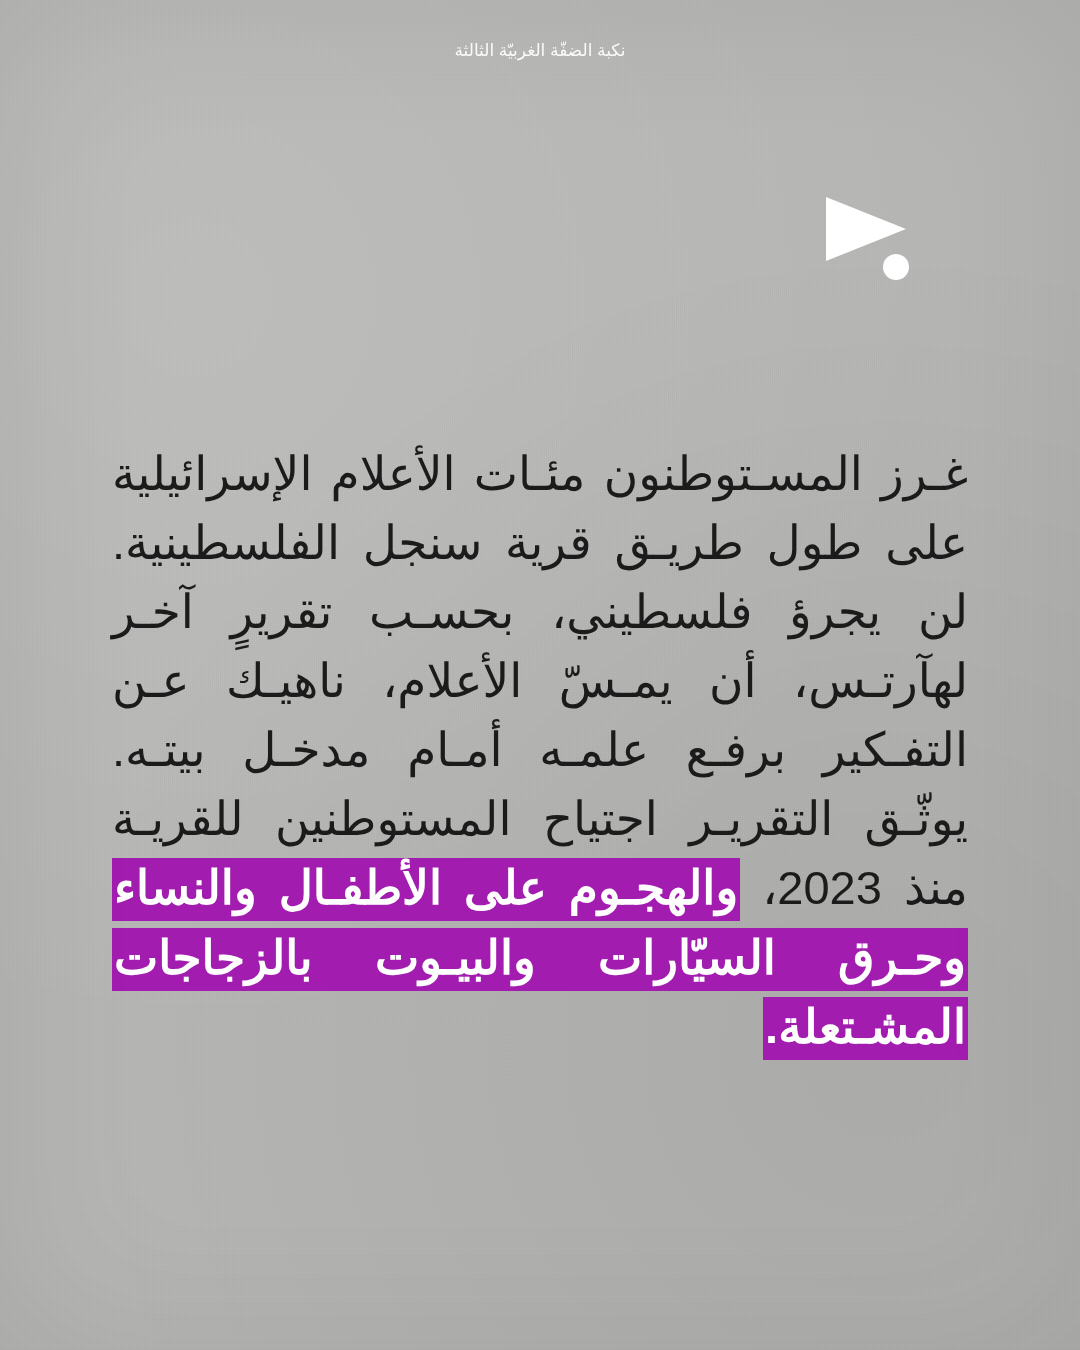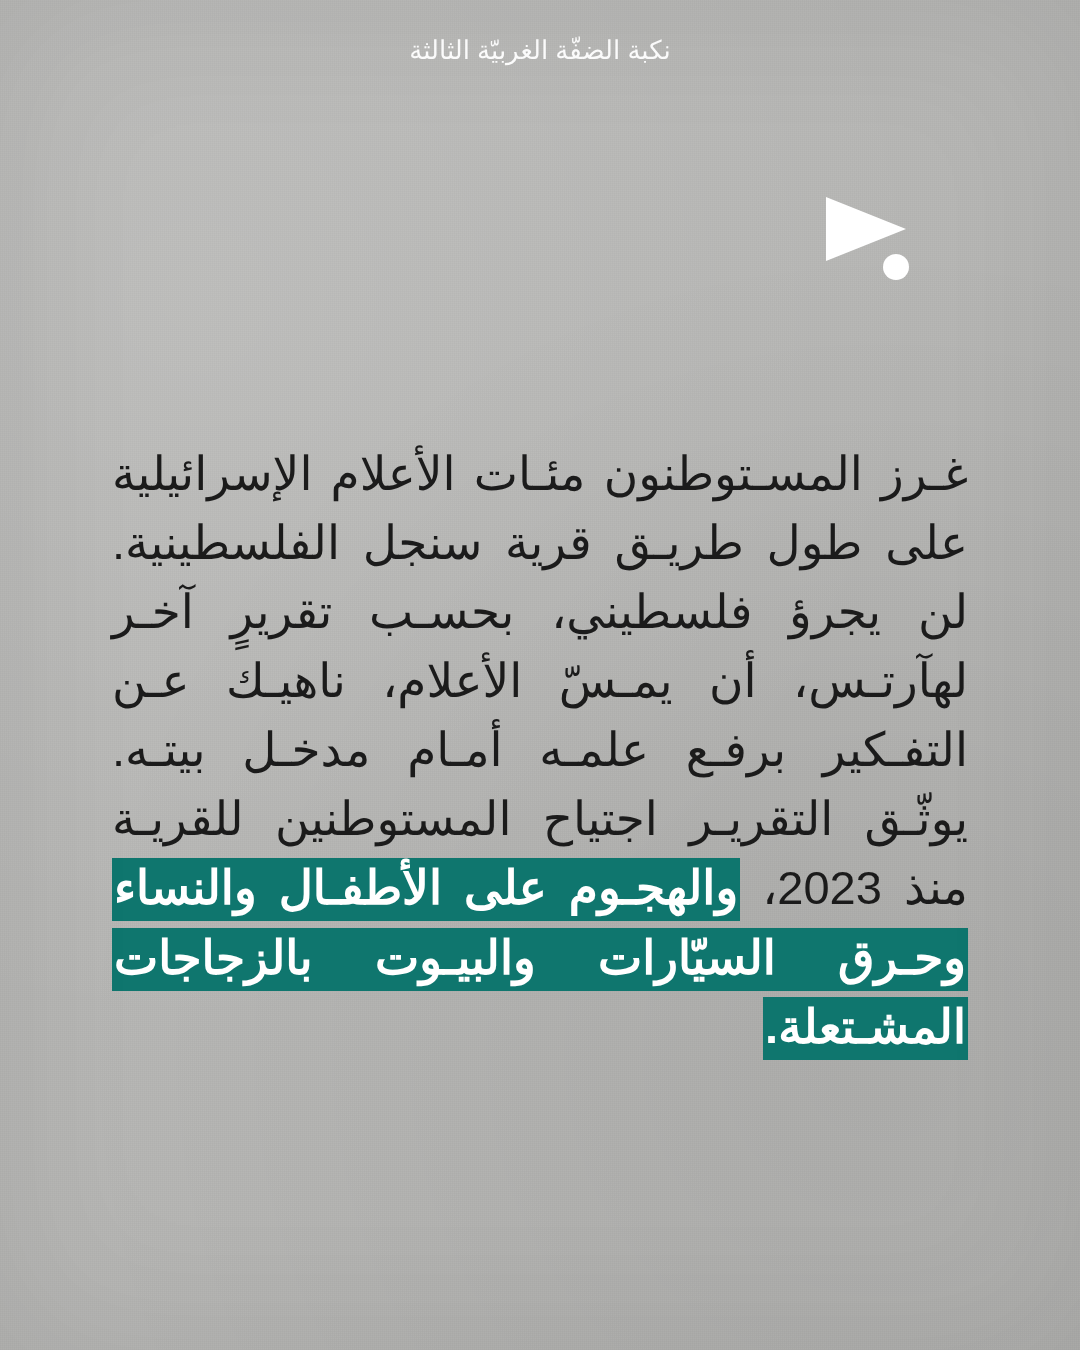--- a/index.html
+++ b/index.html
@@ -46,7 +46,7 @@
     justify-content: center;
   }
   .kicker {
-    font-size: 26px;
+    font-size: 17px;
     color: #ffffff;
     letter-spacing: 0.2px;
     font-weight: 400;

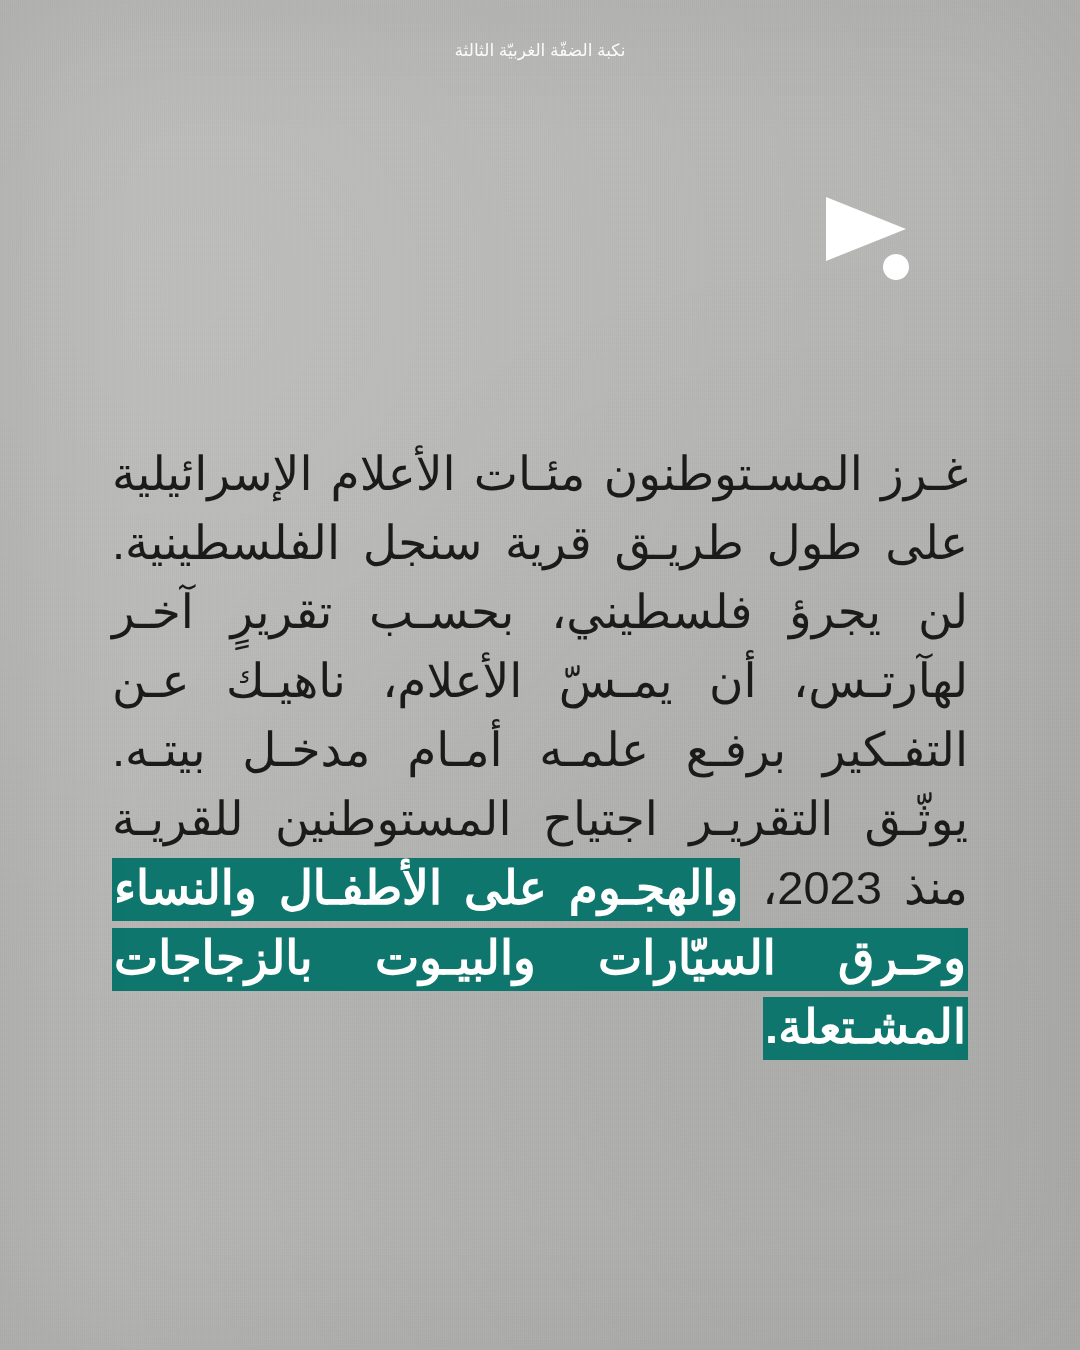--- a/index.html
+++ b/index.html
@@ -87,7 +87,7 @@
     word-spacing: 1px;
   }
   .paragraph .hl {
-    background: #0f766e;
+    background: #a21caf;
     color: #ffffff;
     font-weight: 700;
     padding: 3px 2px 7px 2px;

